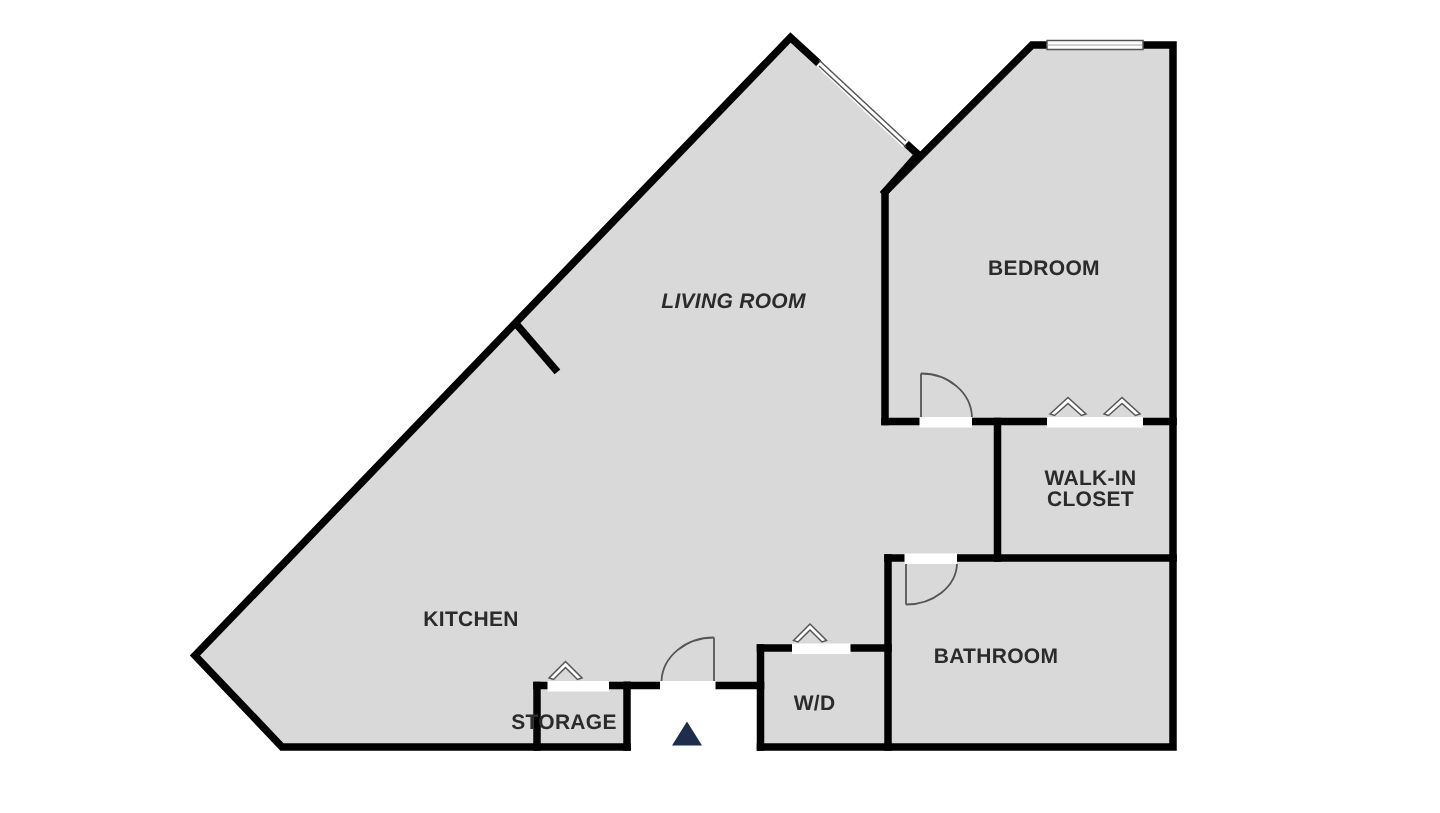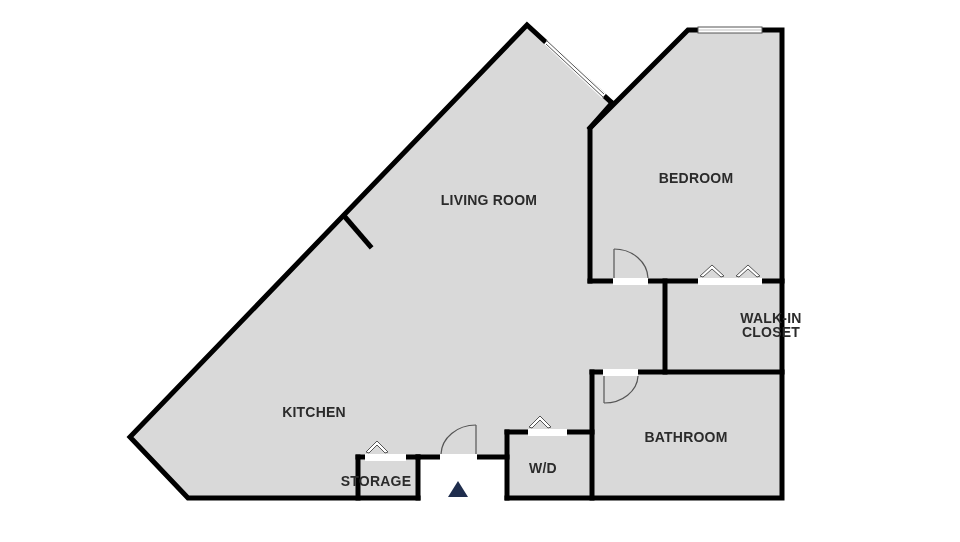--- a/index.html
+++ b/index.html
@@ -94,7 +94,7 @@
   <polygon points="458,481 448,497 468,497" fill="#1f2d4d"></polygon>
 </svg>
 
-<div class="room-label" style="left:489px; top:200px;">LIVING ROOM</div>
+<div class="room-label" style="left:489px; top:200px;font-style:italic;">LIVING ROOM</div>
 <div class="room-label" style="left:696px; top:178px;">BEDROOM</div>
 <div class="room-label" style="left:727px; top:325px;margin-left:44px;">
   <div>WALK-IN</div>

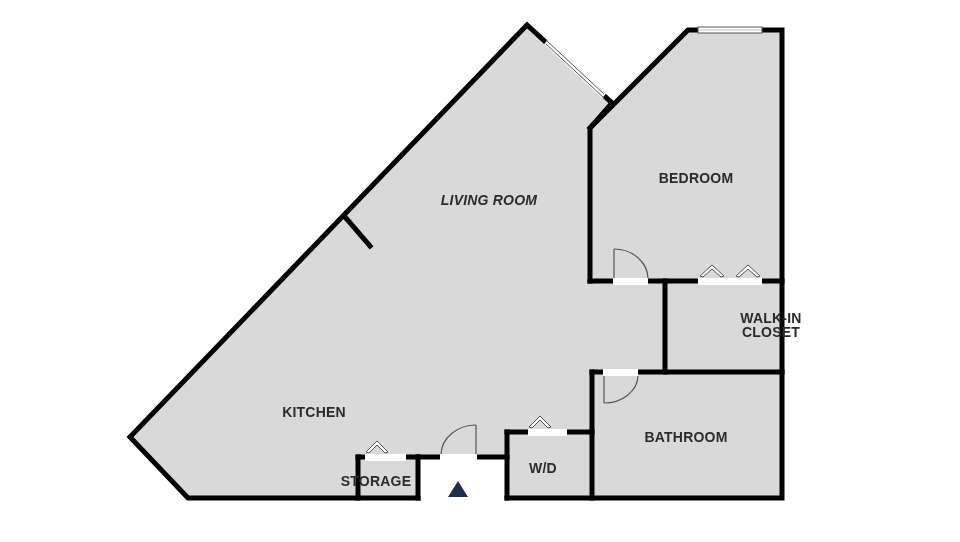--- a/index.html
+++ b/index.html
@@ -96,7 +96,7 @@
 
 <div class="room-label" style="left:489px; top:200px;font-style:italic;">LIVING ROOM</div>
 <div class="room-label" style="left:696px; top:178px;">BEDROOM</div>
-<div class="room-label" style="left:727px; top:325px;margin-left:44px;">
+<div class="room-label" style="left:727px; top:325px;">
   <div>WALK-IN</div>
   <div>CLOSET</div>
 </div>

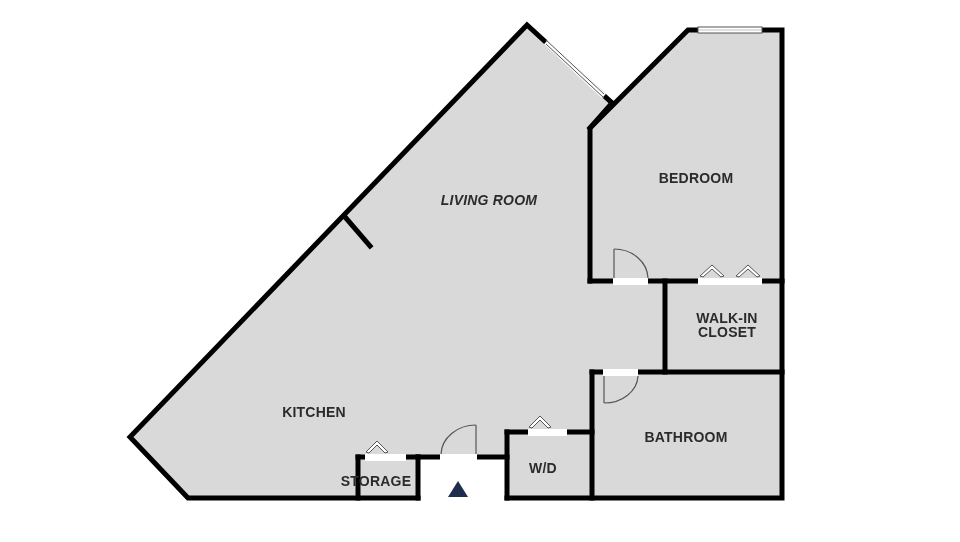--- a/index.html
+++ b/index.html
@@ -101,7 +101,7 @@
   <div>CLOSET</div>
 </div>
 <div class="room-label" style="left:278px; top:412px;margin-left:36px;">KITCHEN</div>
-<div class="room-label" style="left:686px; top:437px;">BATHROOM</div>
+<div class="room-label" style="left:664px; top:437px;">BATHROOM</div>
 <div class="room-label" style="left:543px; top:468px;">W/D</div>
 <div class="room-label" style="left:376px; top:481px;">STORAGE</div>
 

